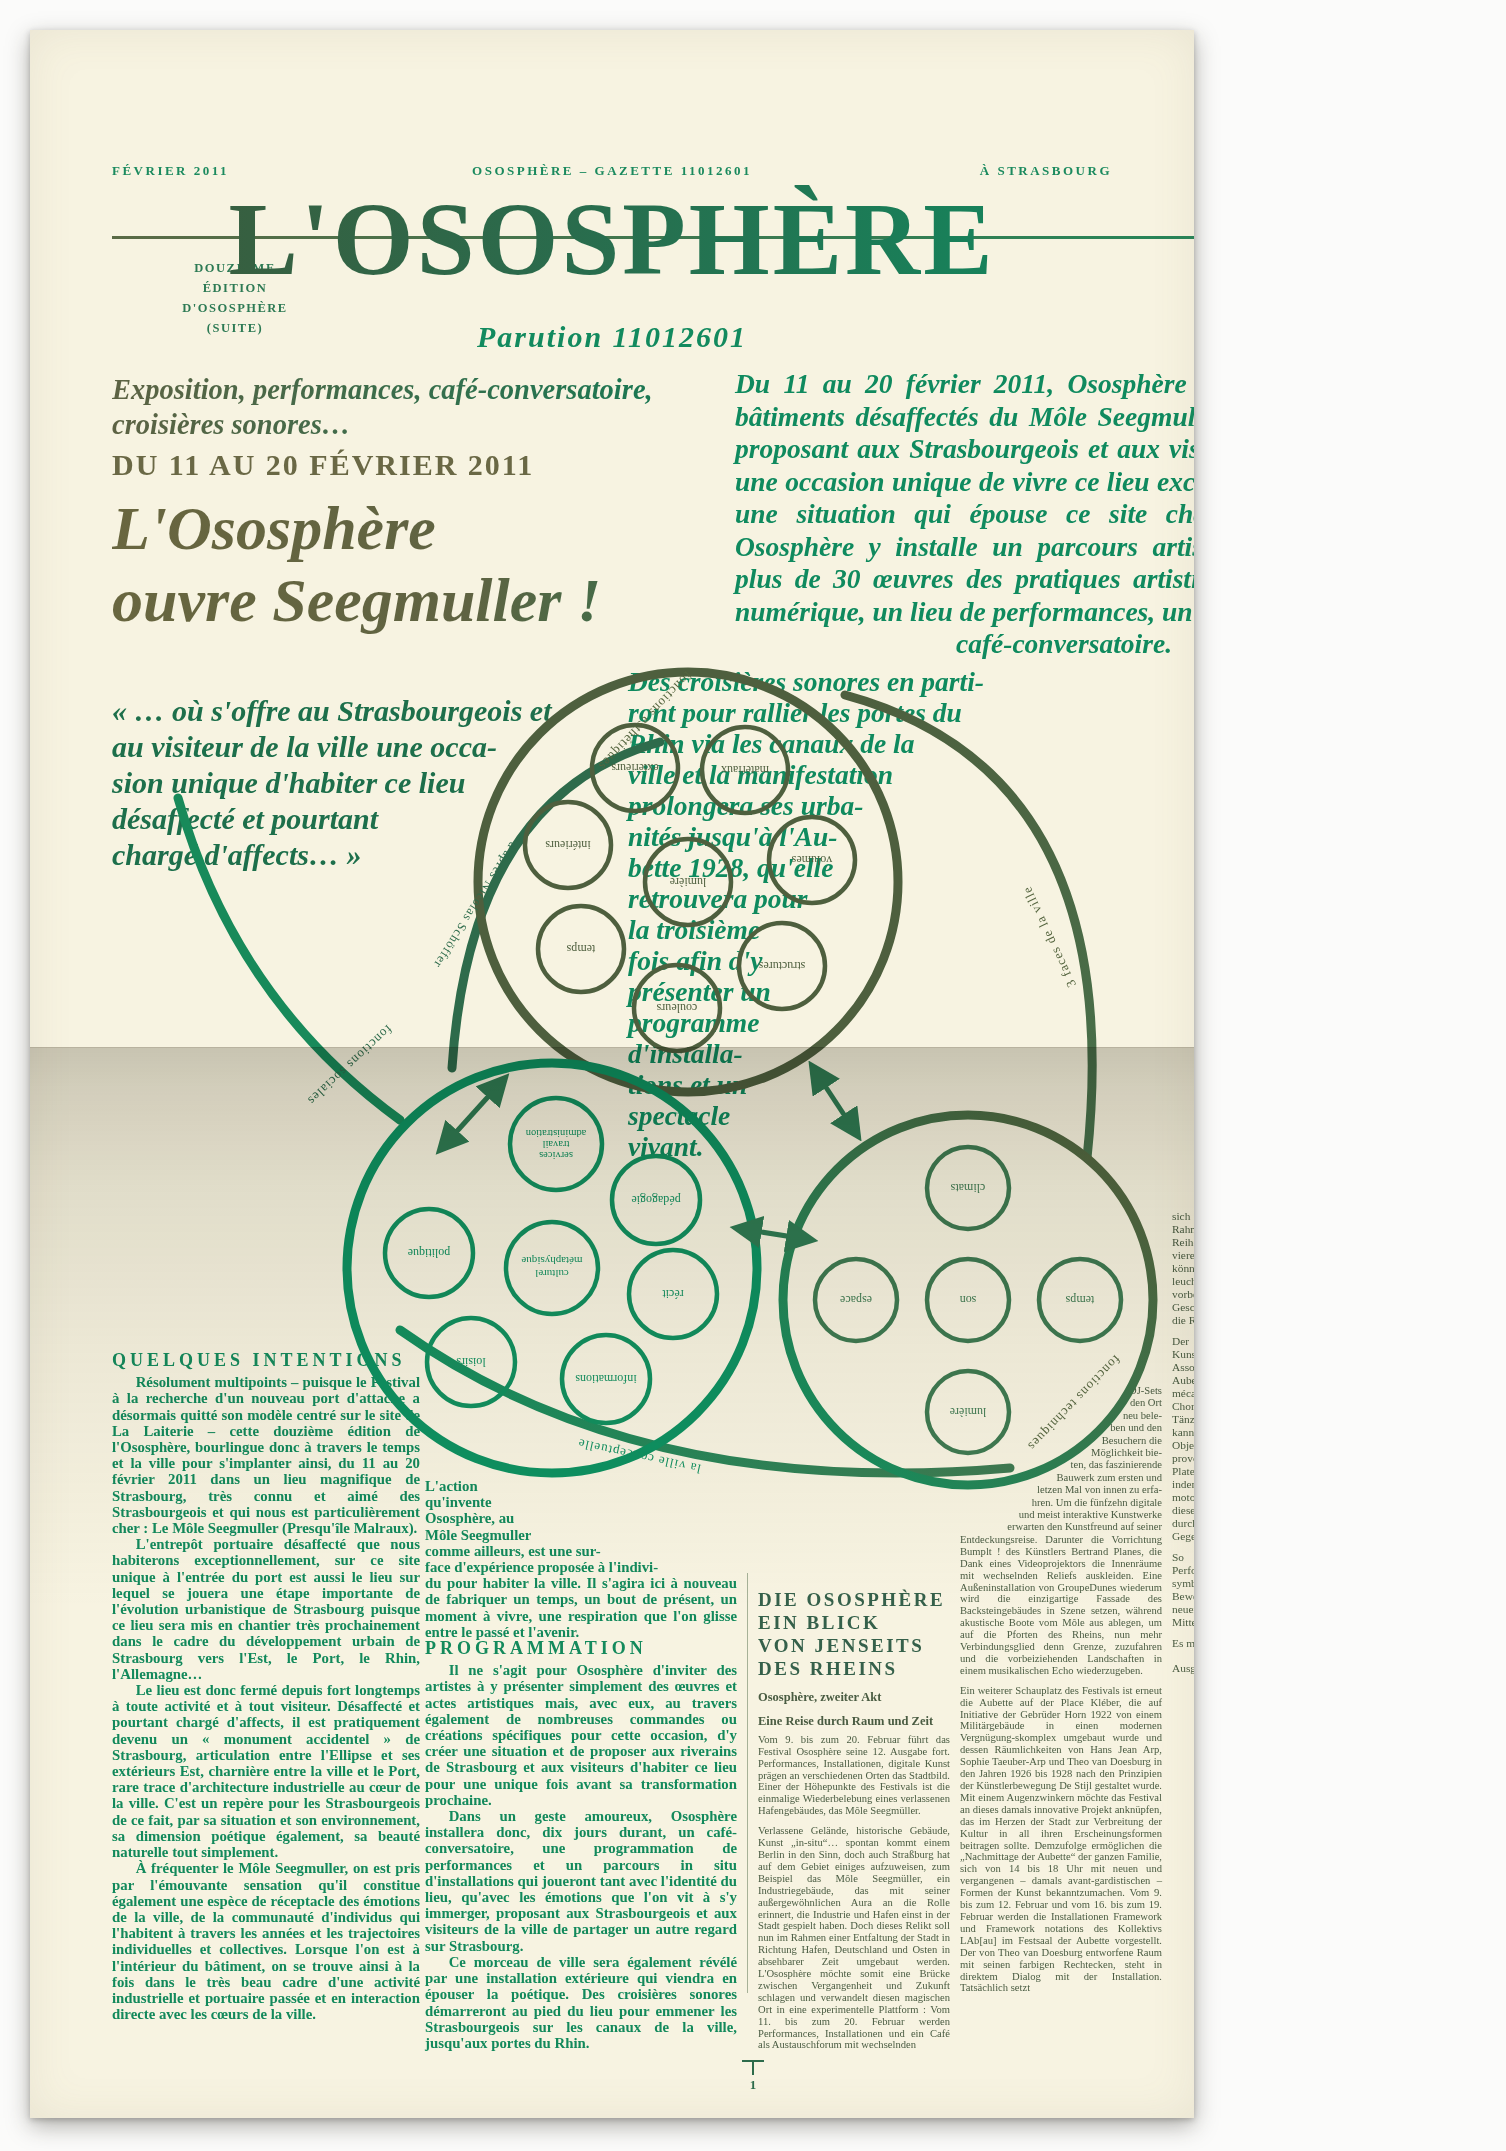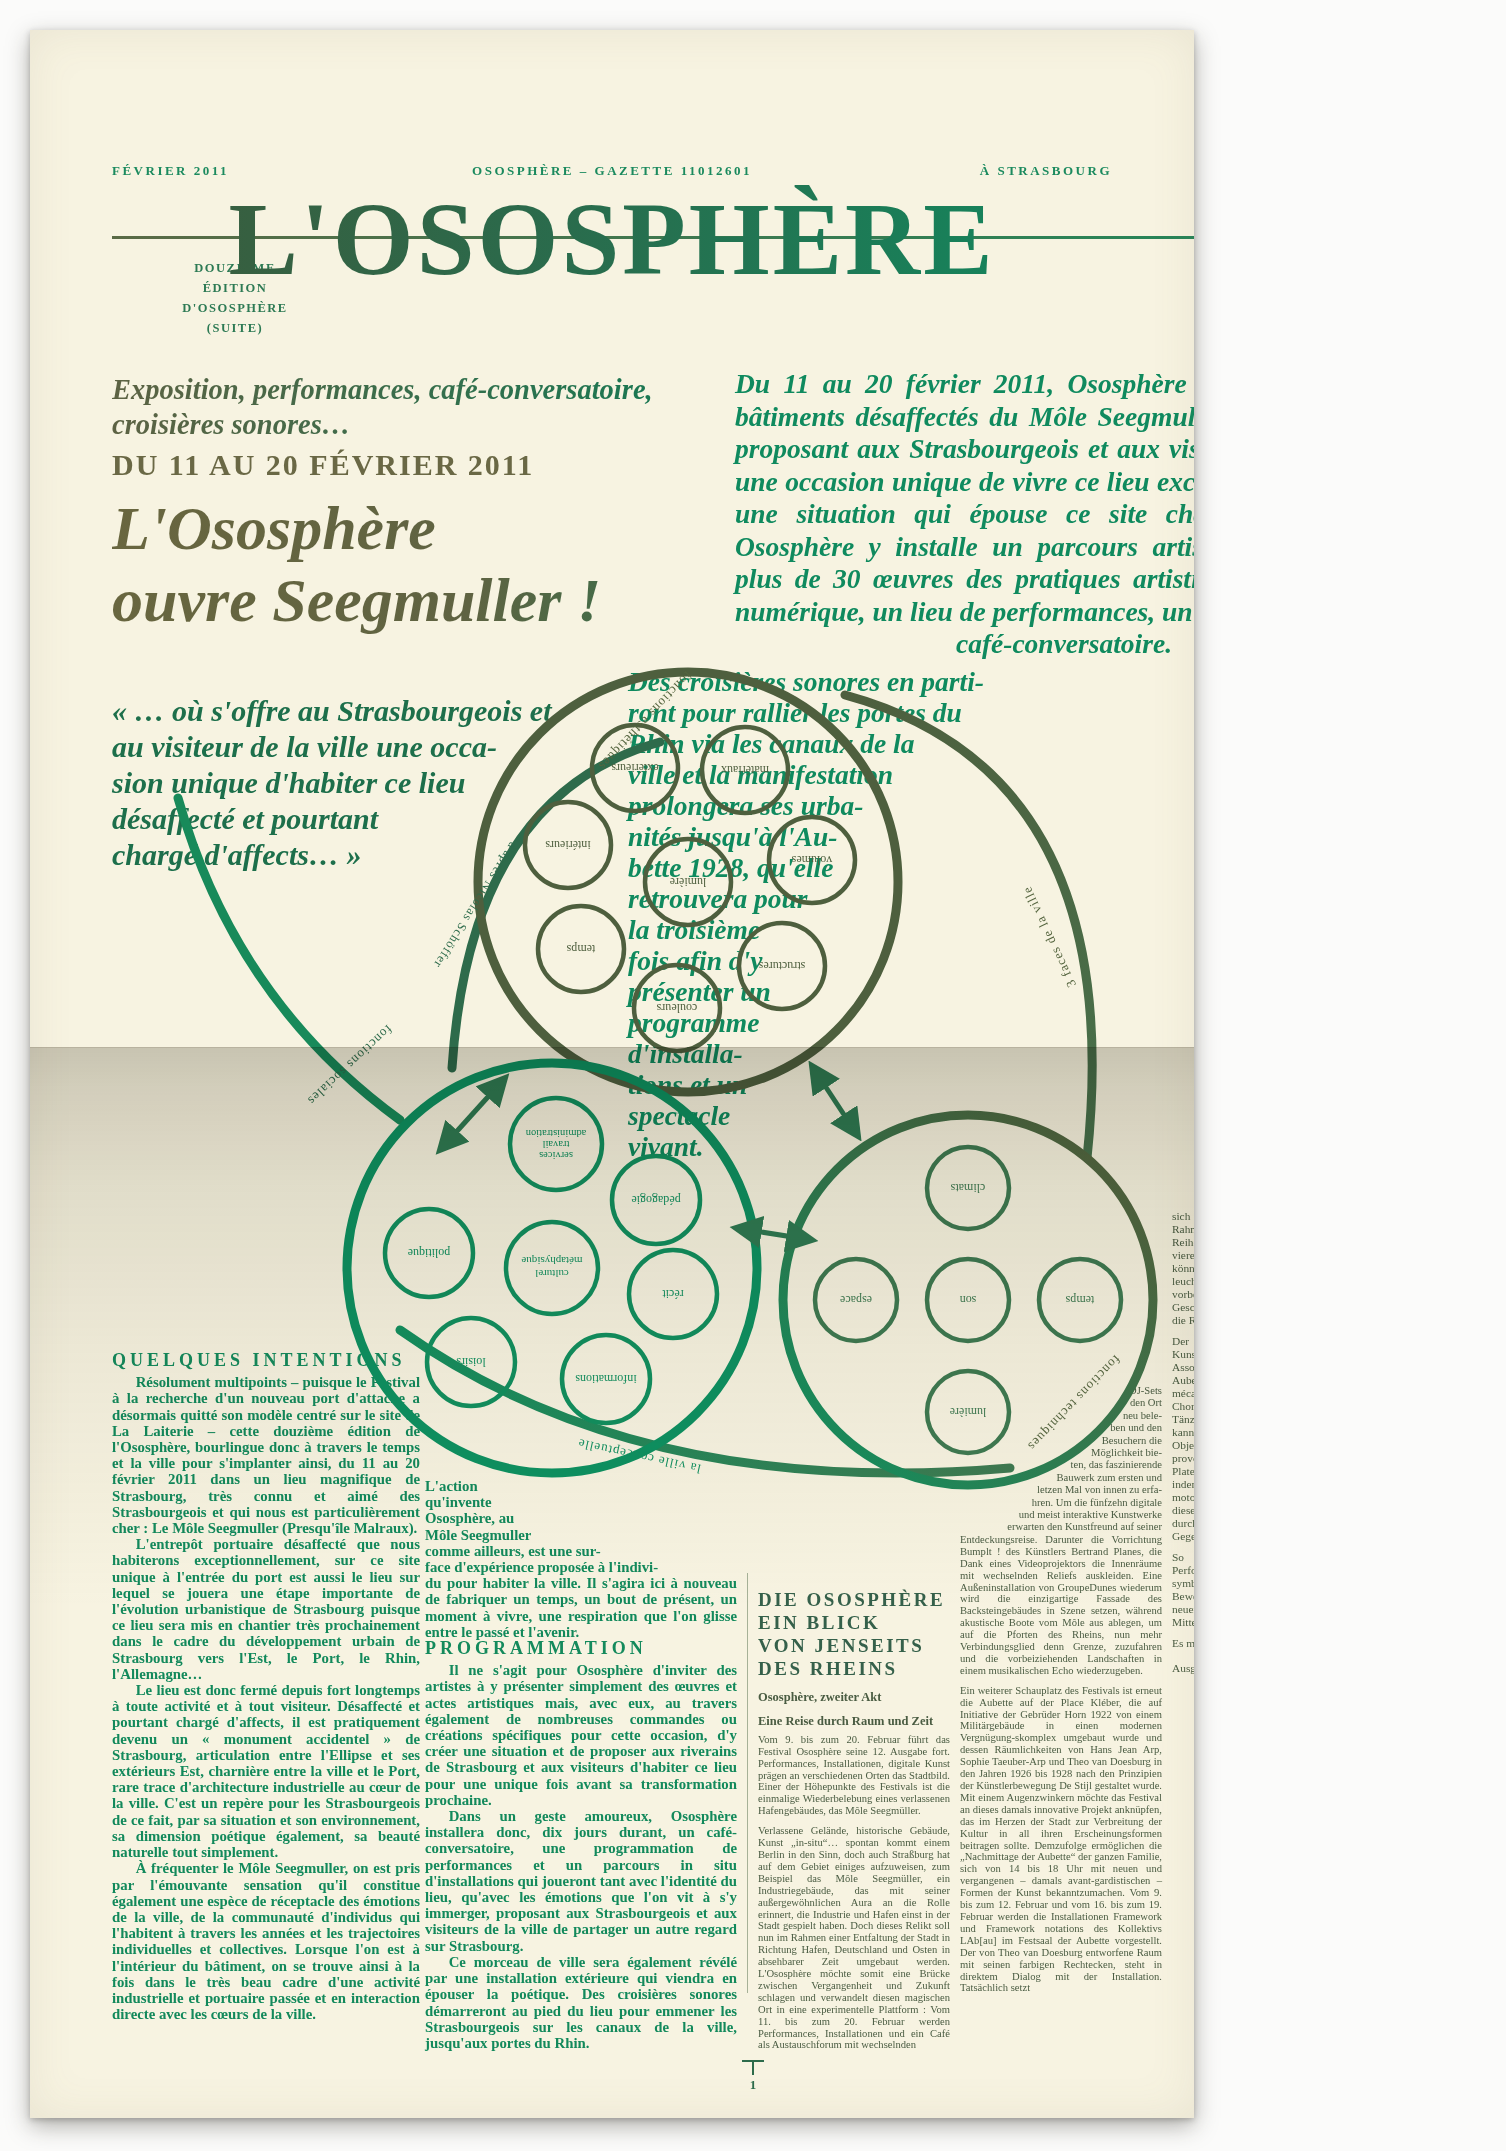--- a/index.html
+++ b/index.html
@@ -89,6 +89,7 @@
 D'OSOSPHÈRE
 (SUITE)</div>
   <div class="abs title">L'OSOSPHÈRE</div>
+  <div class="abs parution">Parution 11012601</div>
   <div class="abs rt-note pre">PRATIQUES
 ARTISTIQUES
 AUTOUR

